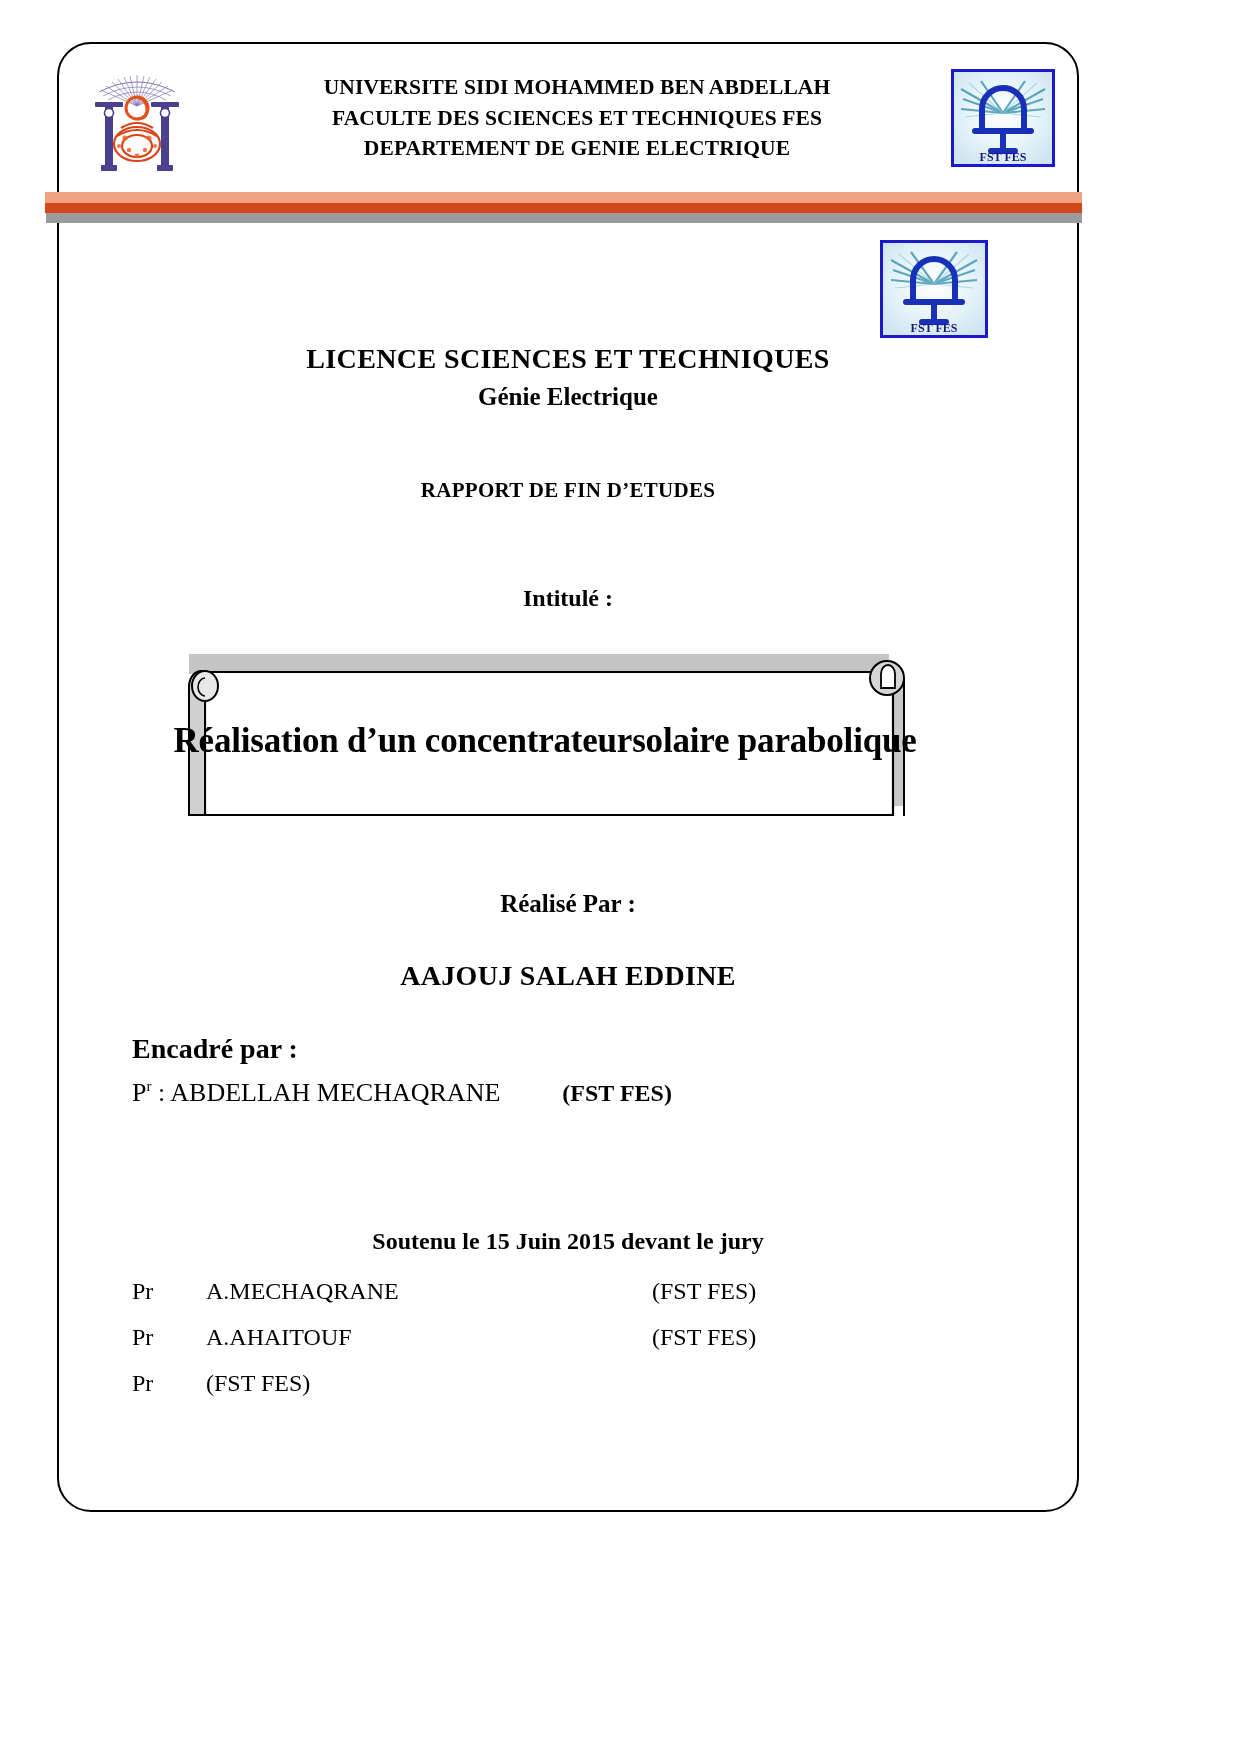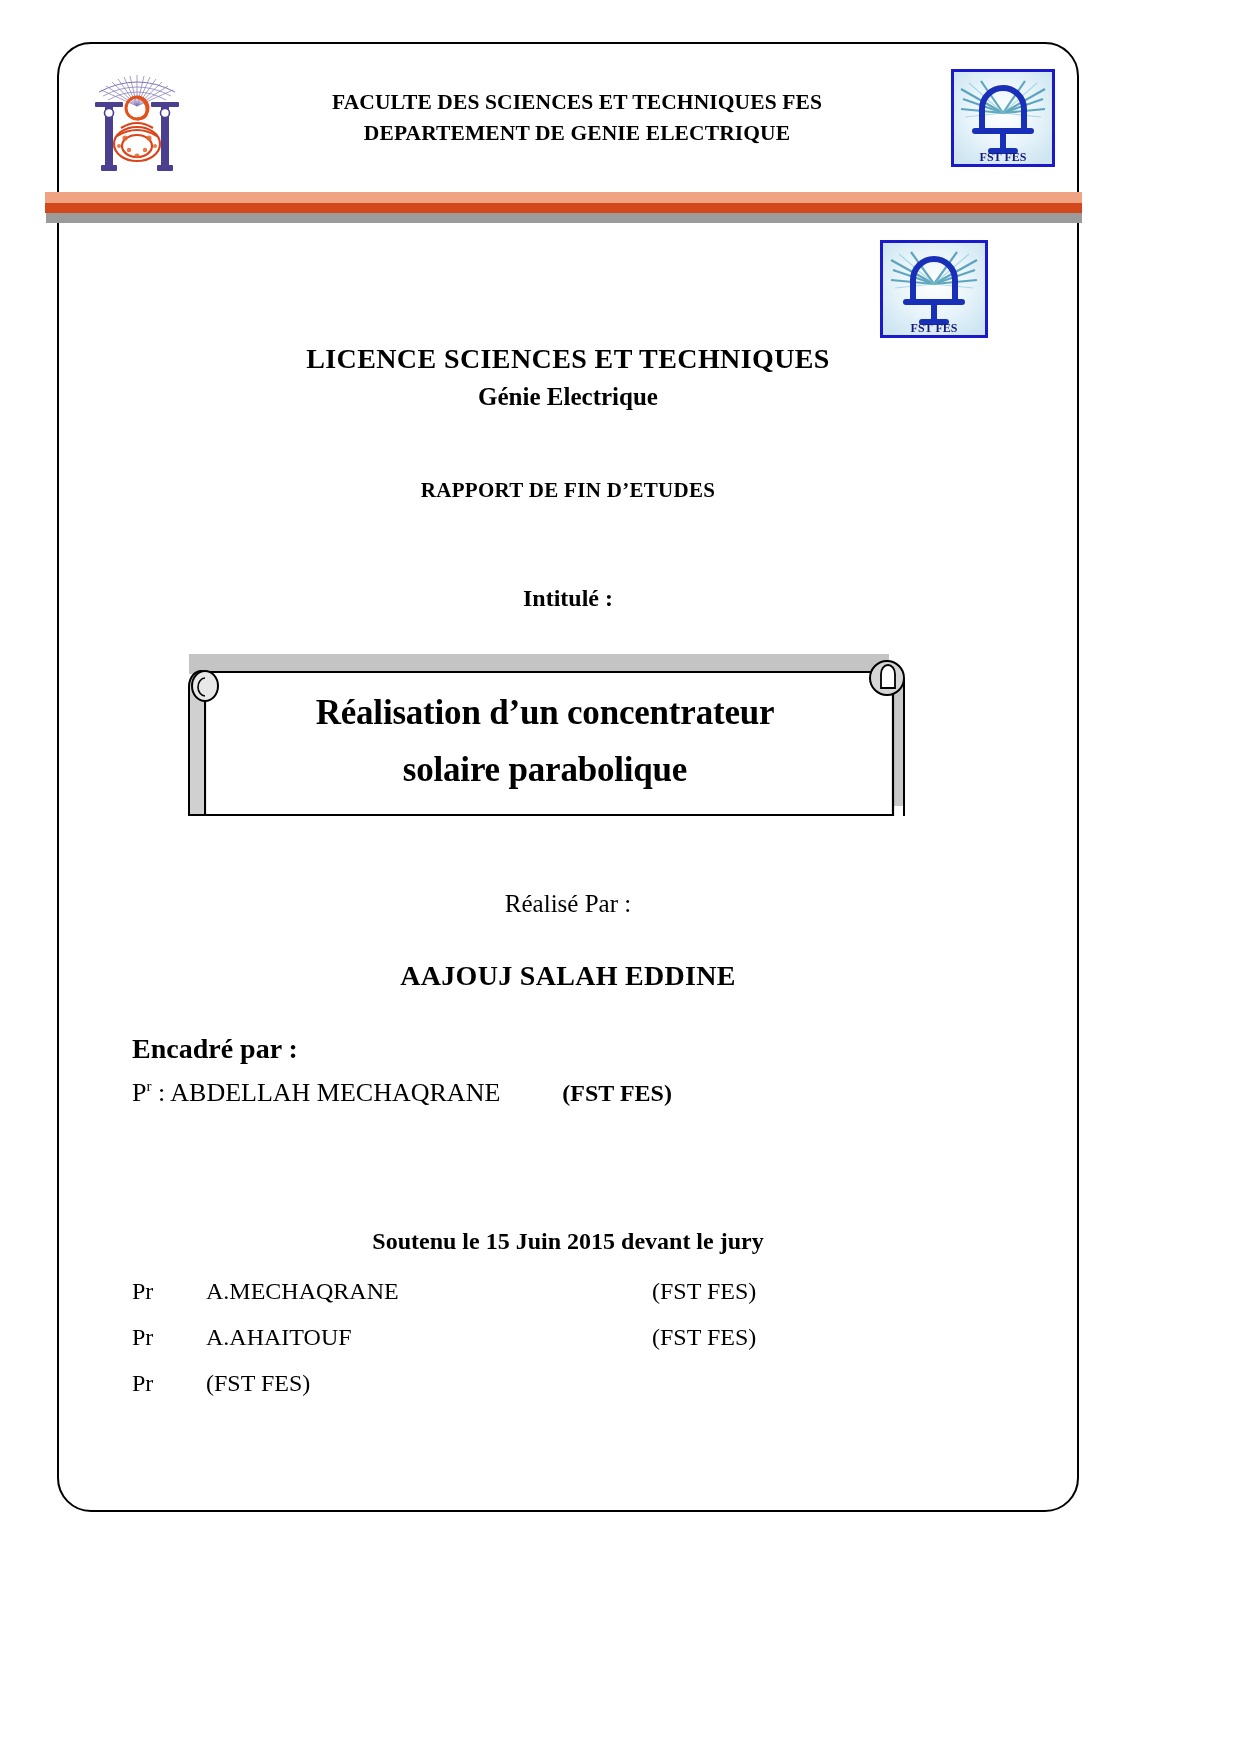--- a/index.html
+++ b/index.html
@@ -327,6 +327,7 @@
   </div>
 
   <div class="header-titles">
+    <div>UNIVERSITE SIDI MOHAMMED BEN ABDELLAH</div>
     <div>FACULTE DES SCIENCES ET TECHNIQUES FES</div>
     <div>DEPARTEMENT DE GENIE ELECTRIQUE</div>
   </div>

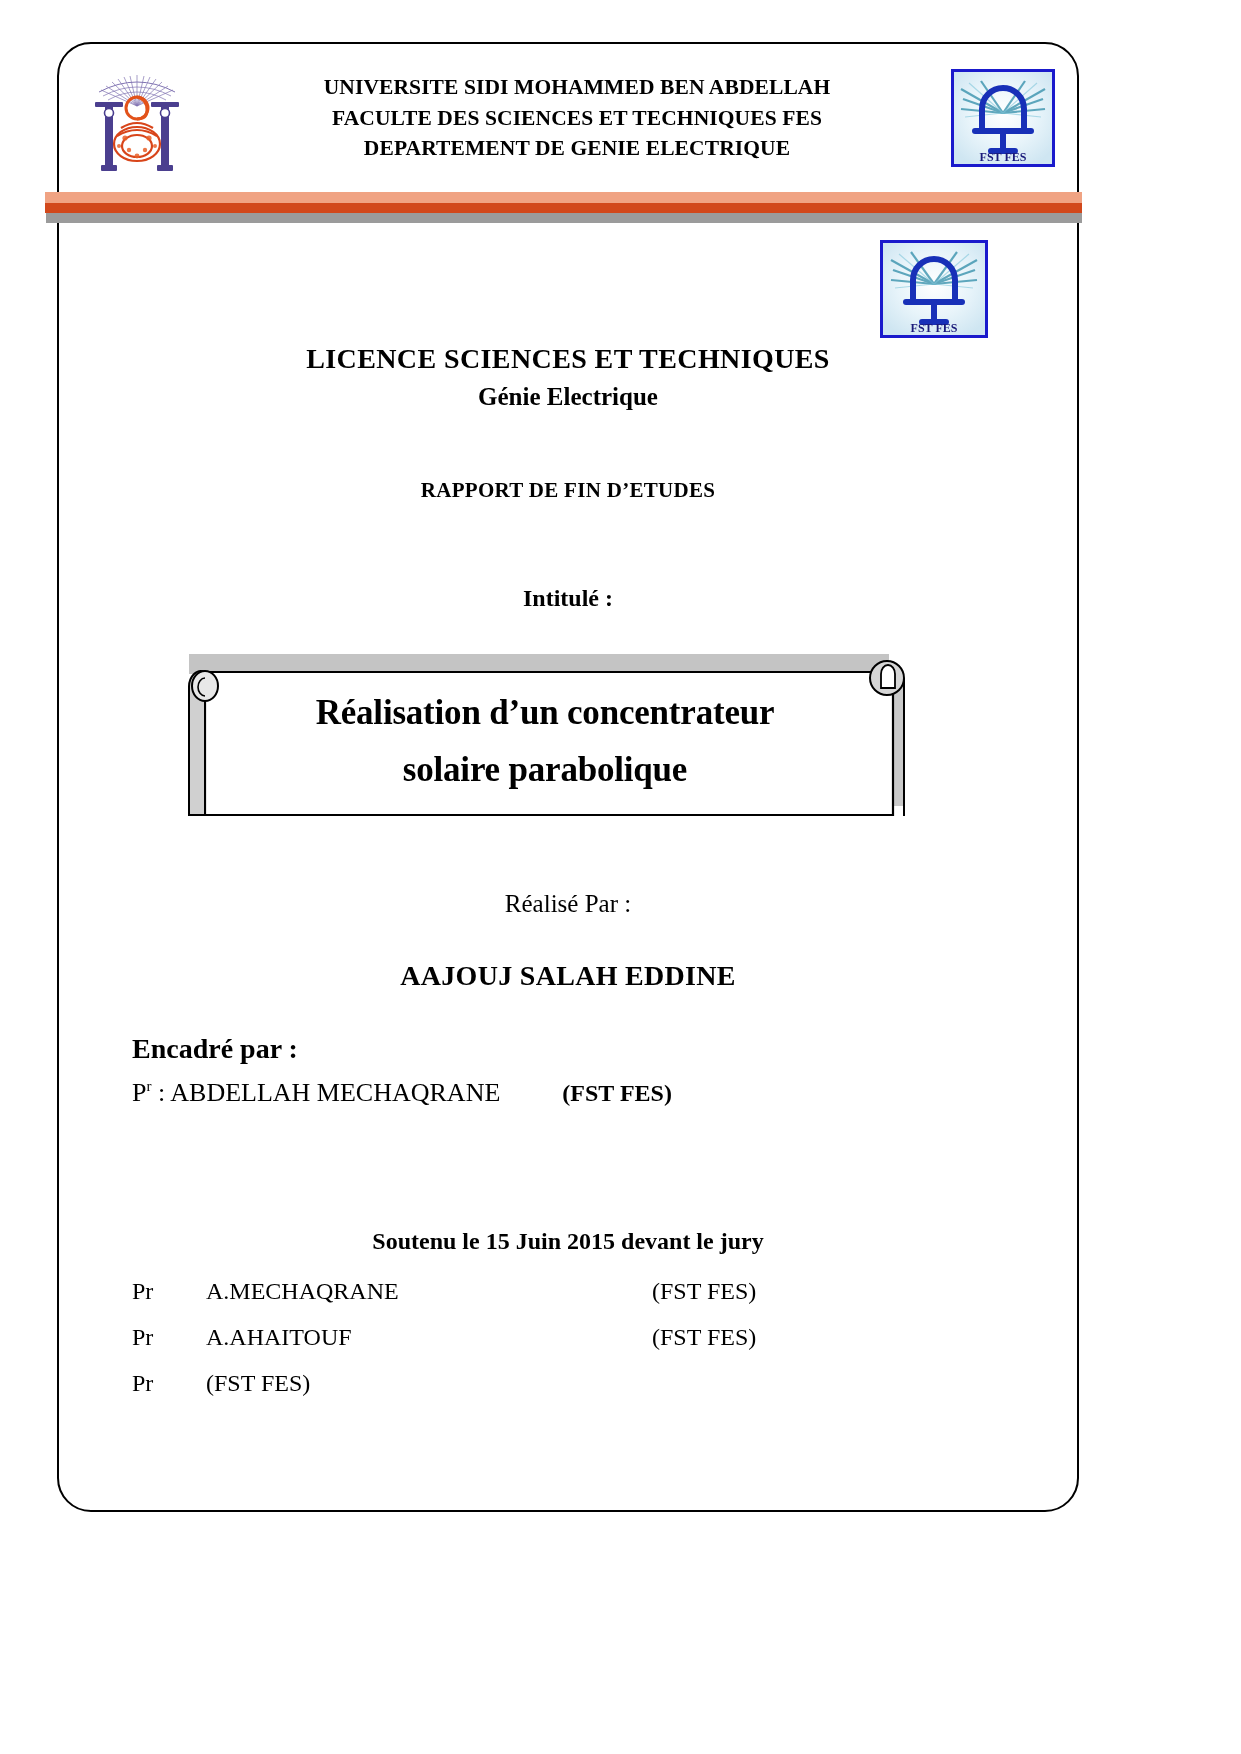--- a/index.html
+++ b/index.html
@@ -161,7 +161,7 @@
     width: 740px;
     height: 205px;
     display: flex;
-    flex-direction: column;
+    flex-direction: row;
     align-items: center;
     justify-content: center;
     padding-top: 18px;

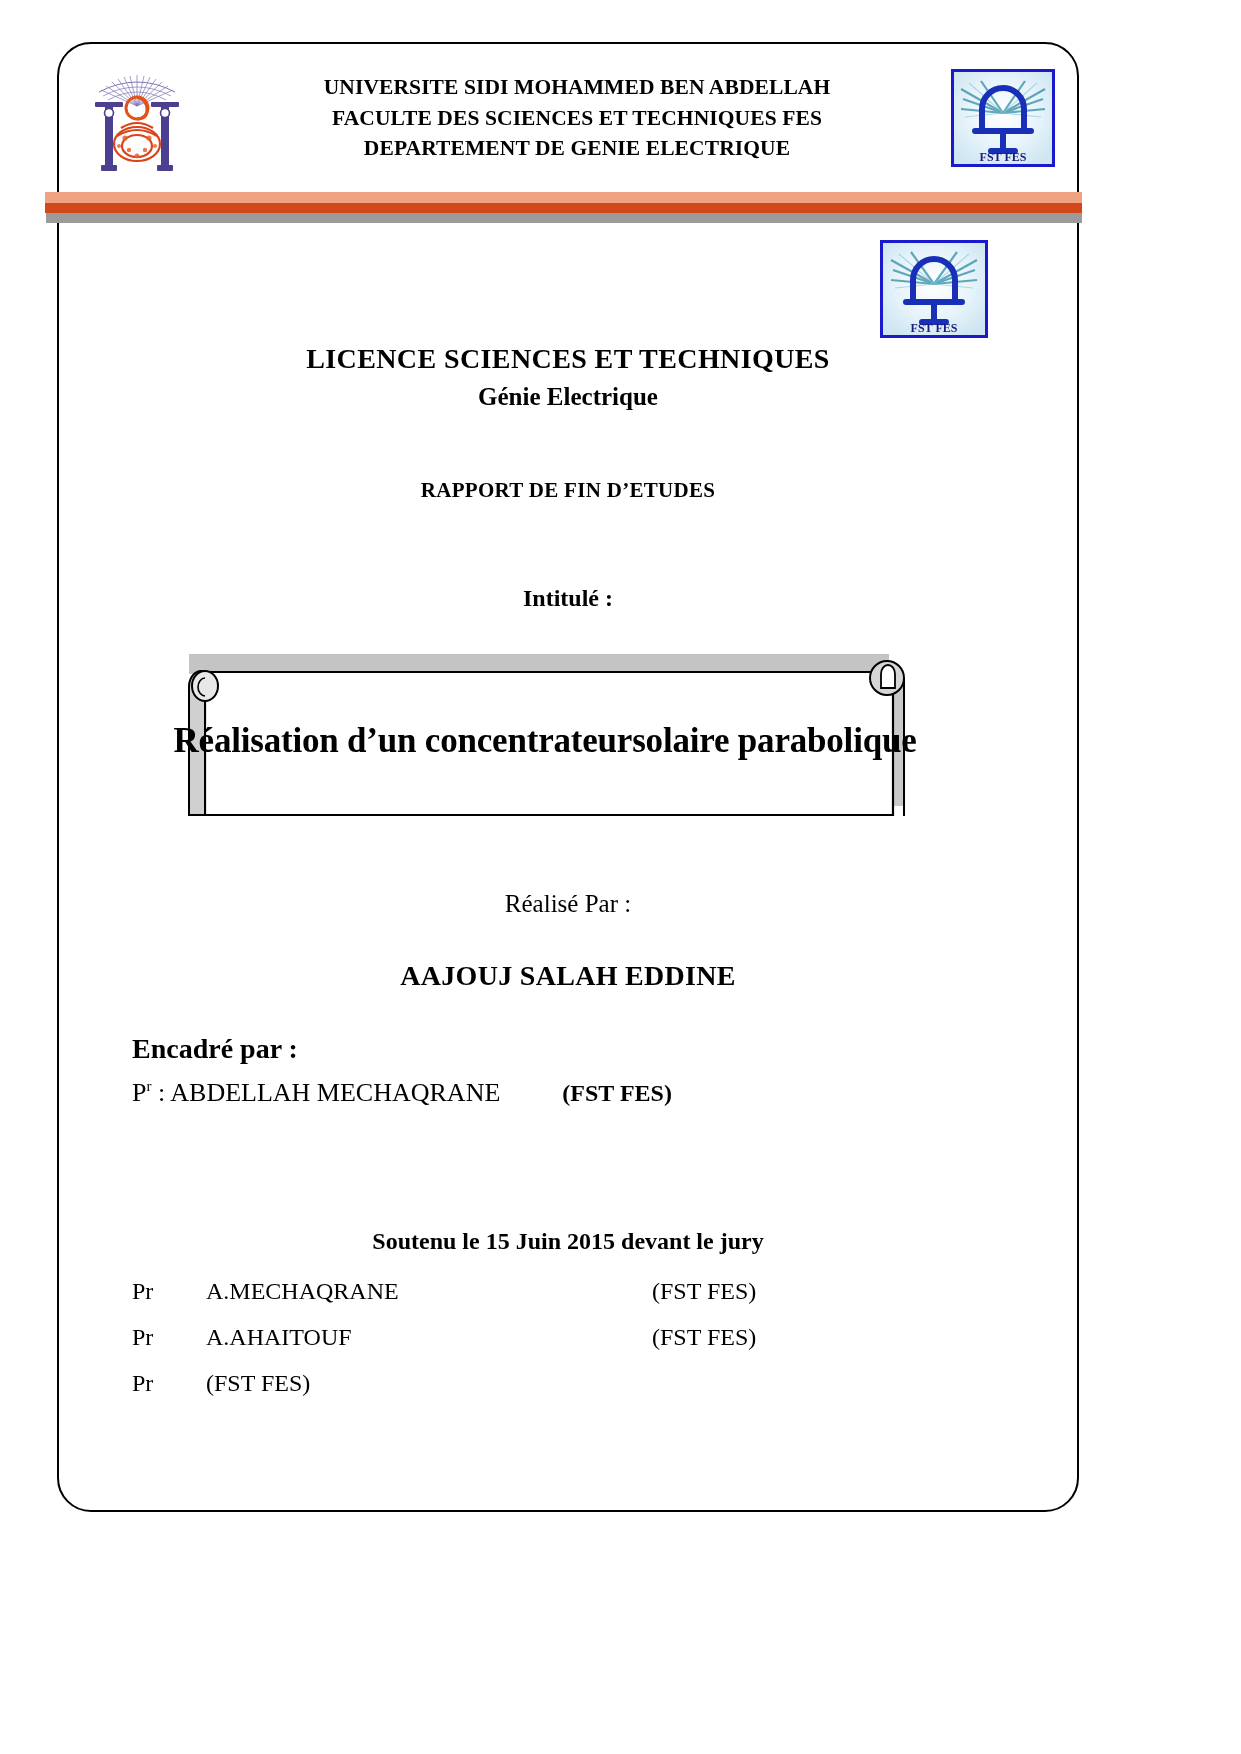--- a/index.html
+++ b/index.html
@@ -183,7 +183,7 @@
     top: 890px;
     width: 1018px;
     text-align: center;
-    font-weight: normal;
+    font-weight: bold;
     font-size: 25px;
   }
   .author-name {

